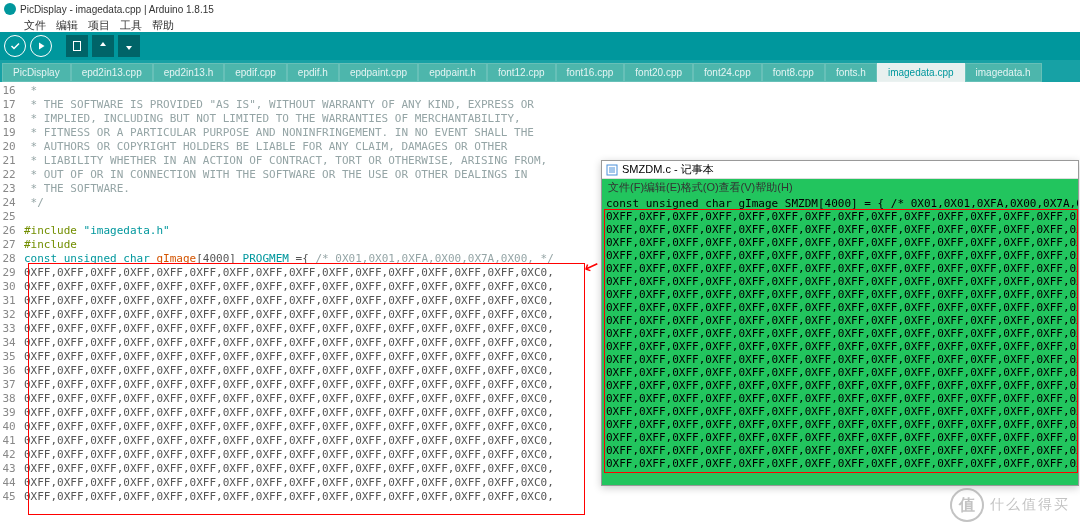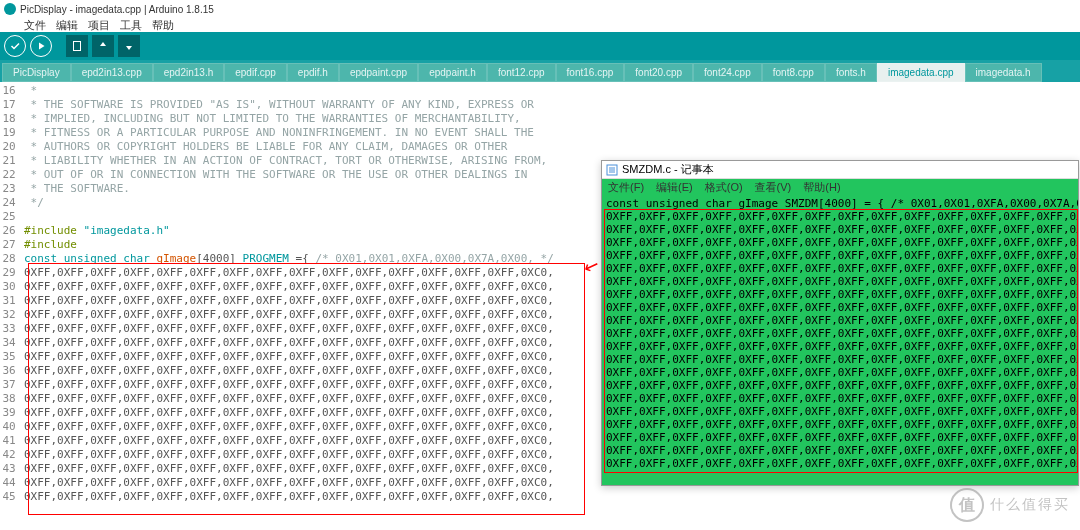--- a/index.html
+++ b/index.html
@@ -27,7 +27,7 @@
 .arrow { position: absolute; color: red; font-size: 18px; pointer-events: none; transform: rotate(20deg); }
 .notepad { position: absolute; left: 601px; top: 160px; width: 478px; height: 326px; background: #22c55e; border: 1px solid #999; box-shadow: 0 2px 8px rgba(0,0,0,0.2); font-size: 11px; }
 .np-title { height: 18px; background: #fff; border-bottom: 1px solid #ddd; display: flex; align-items: center; padding-left: 4px; gap: 4px; }
-.np-menu { height: 16px; display: flex; gap: 12px; padding-left: 6px; font-size: 11px; color: #333; align-items: center; }
+.np-menu { height: 16px; display: flex; padding-left: 6px; font-size: 11px; color: #333; align-items: center; }
 .np-body { font-family: Consolas, monospace; font-size: 11px; line-height: 13px; padding: 2px 4px; color: #000; white-space: pre; overflow: hidden; }
 .watermark { position: absolute; right: 10px; bottom: 8px; display: flex; align-items: center; gap: 6px; opacity: 0.5; }
 .wm-circle { width: 34px; height: 34px; border: 2px solid #888; border-radius: 50%; display: flex; align-items: center; justify-content: center; font-size: 16px; color: #888; font-weight: bold; }

